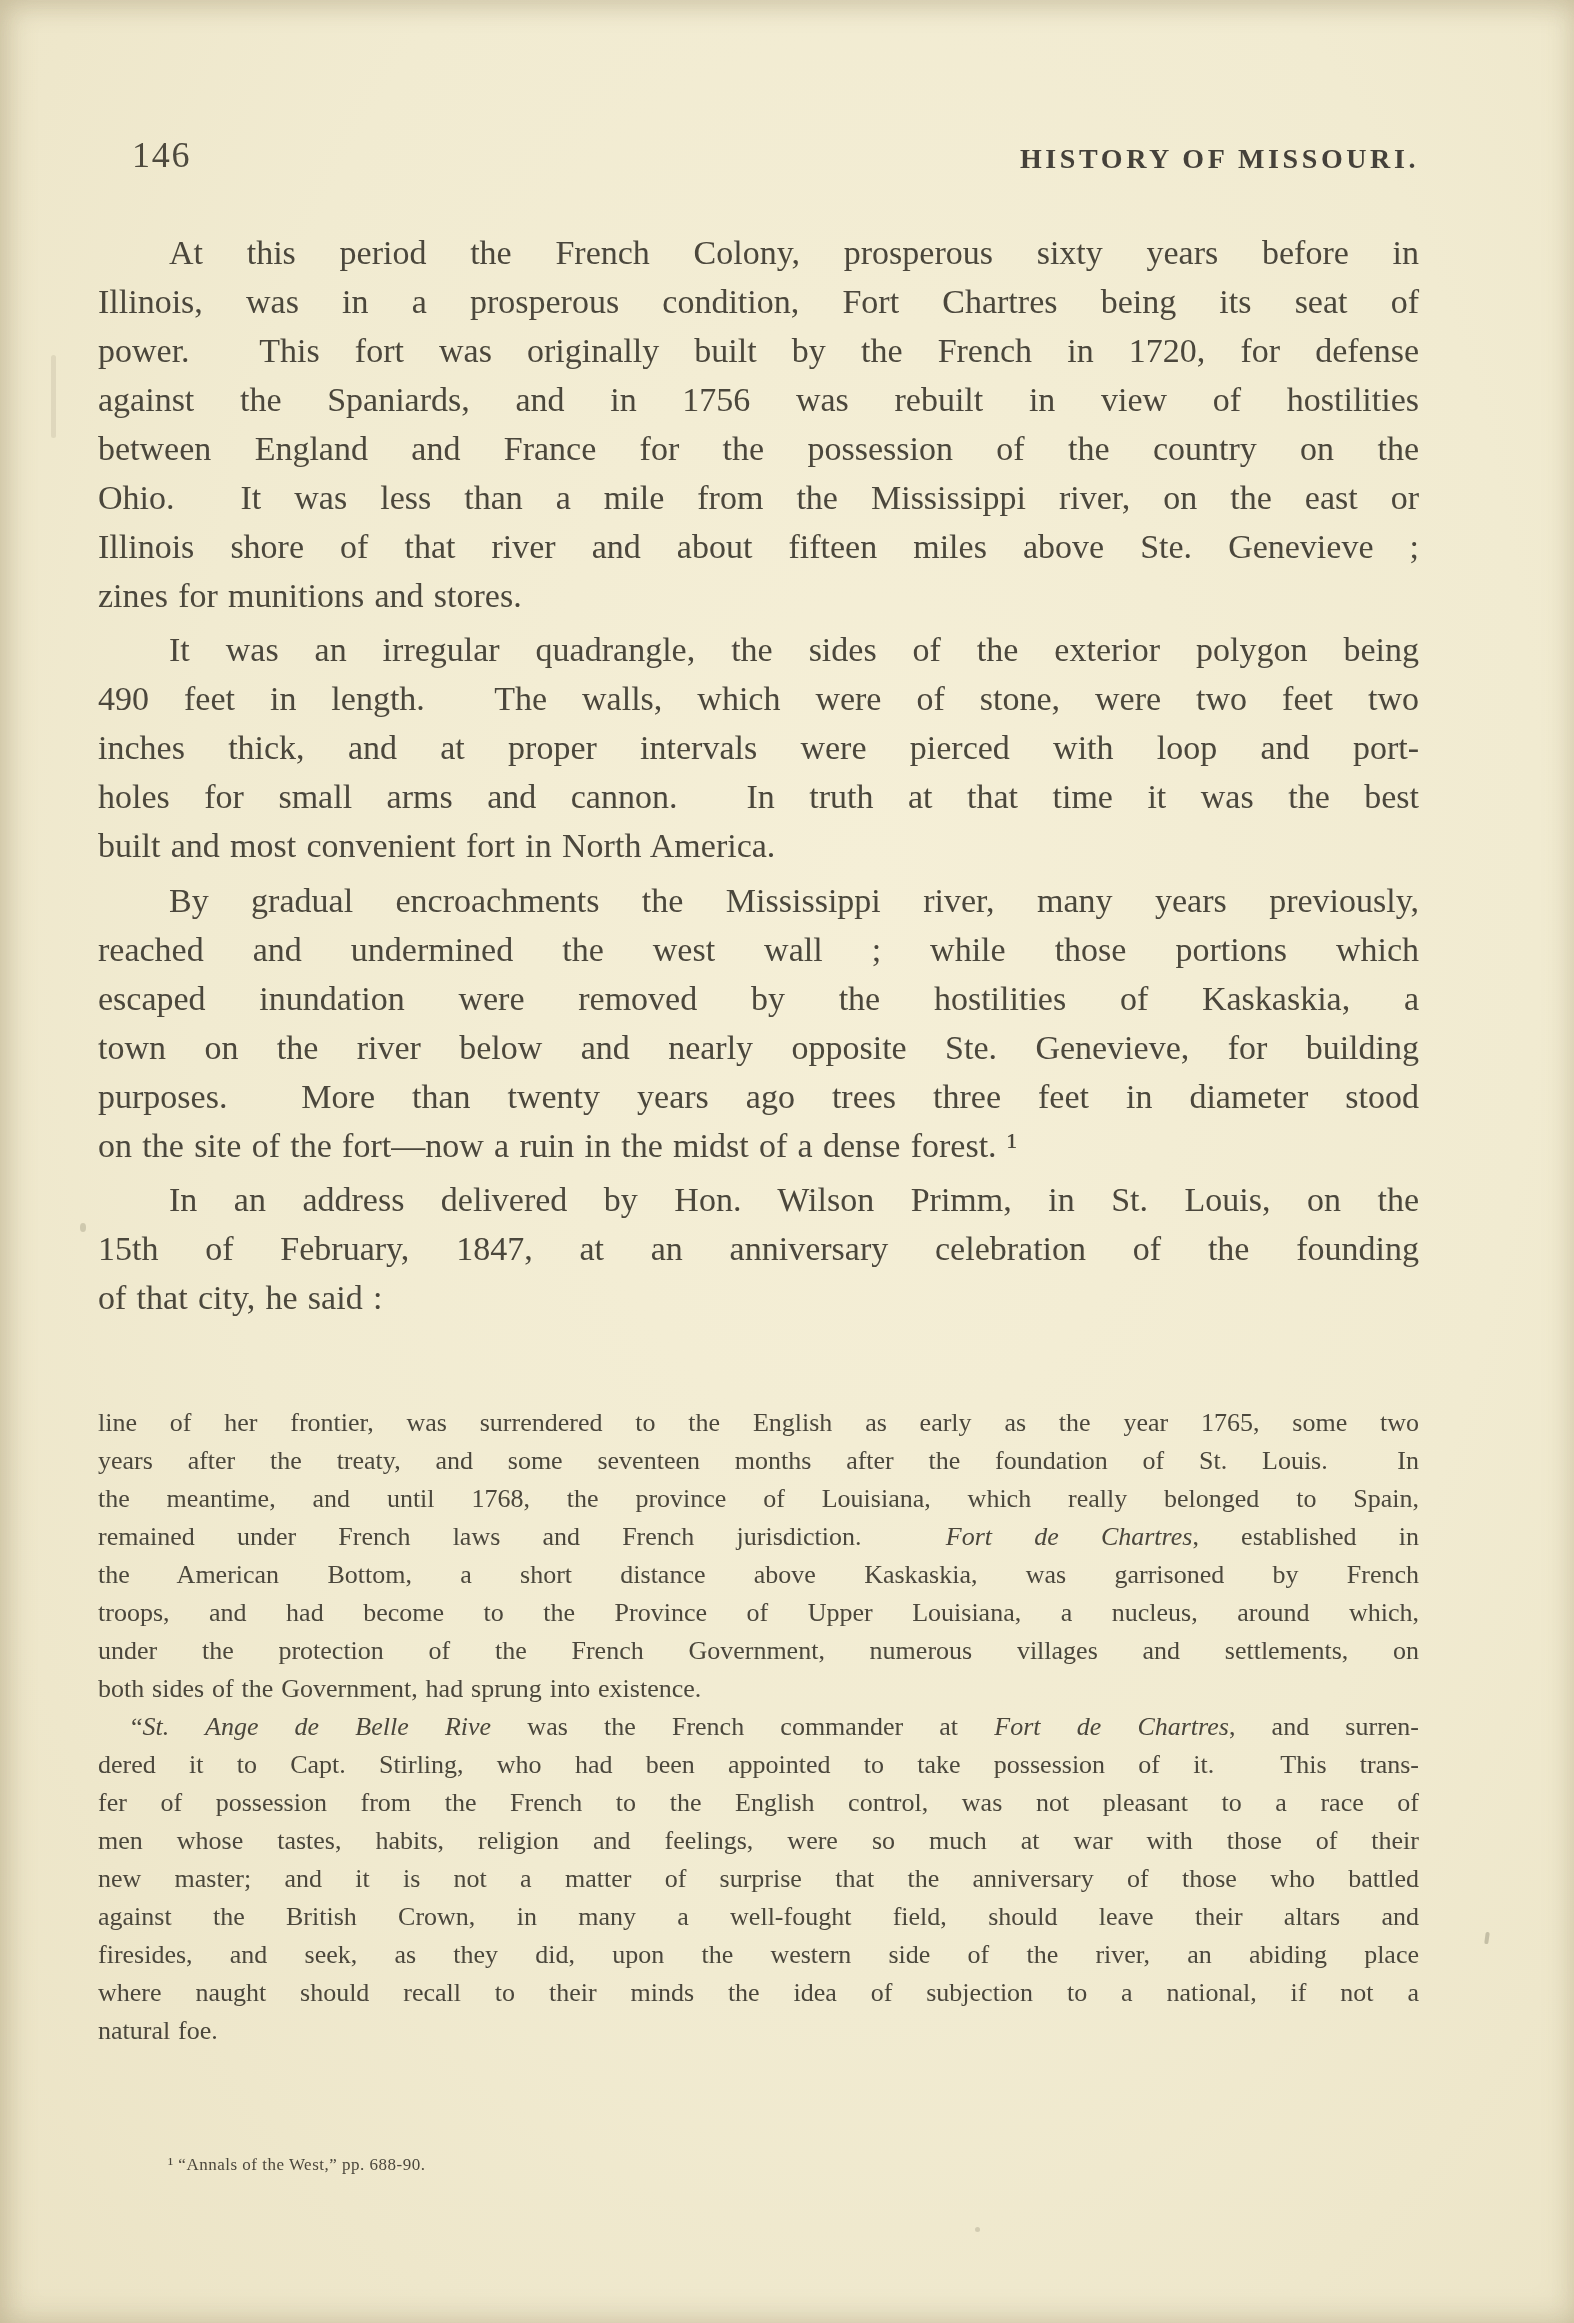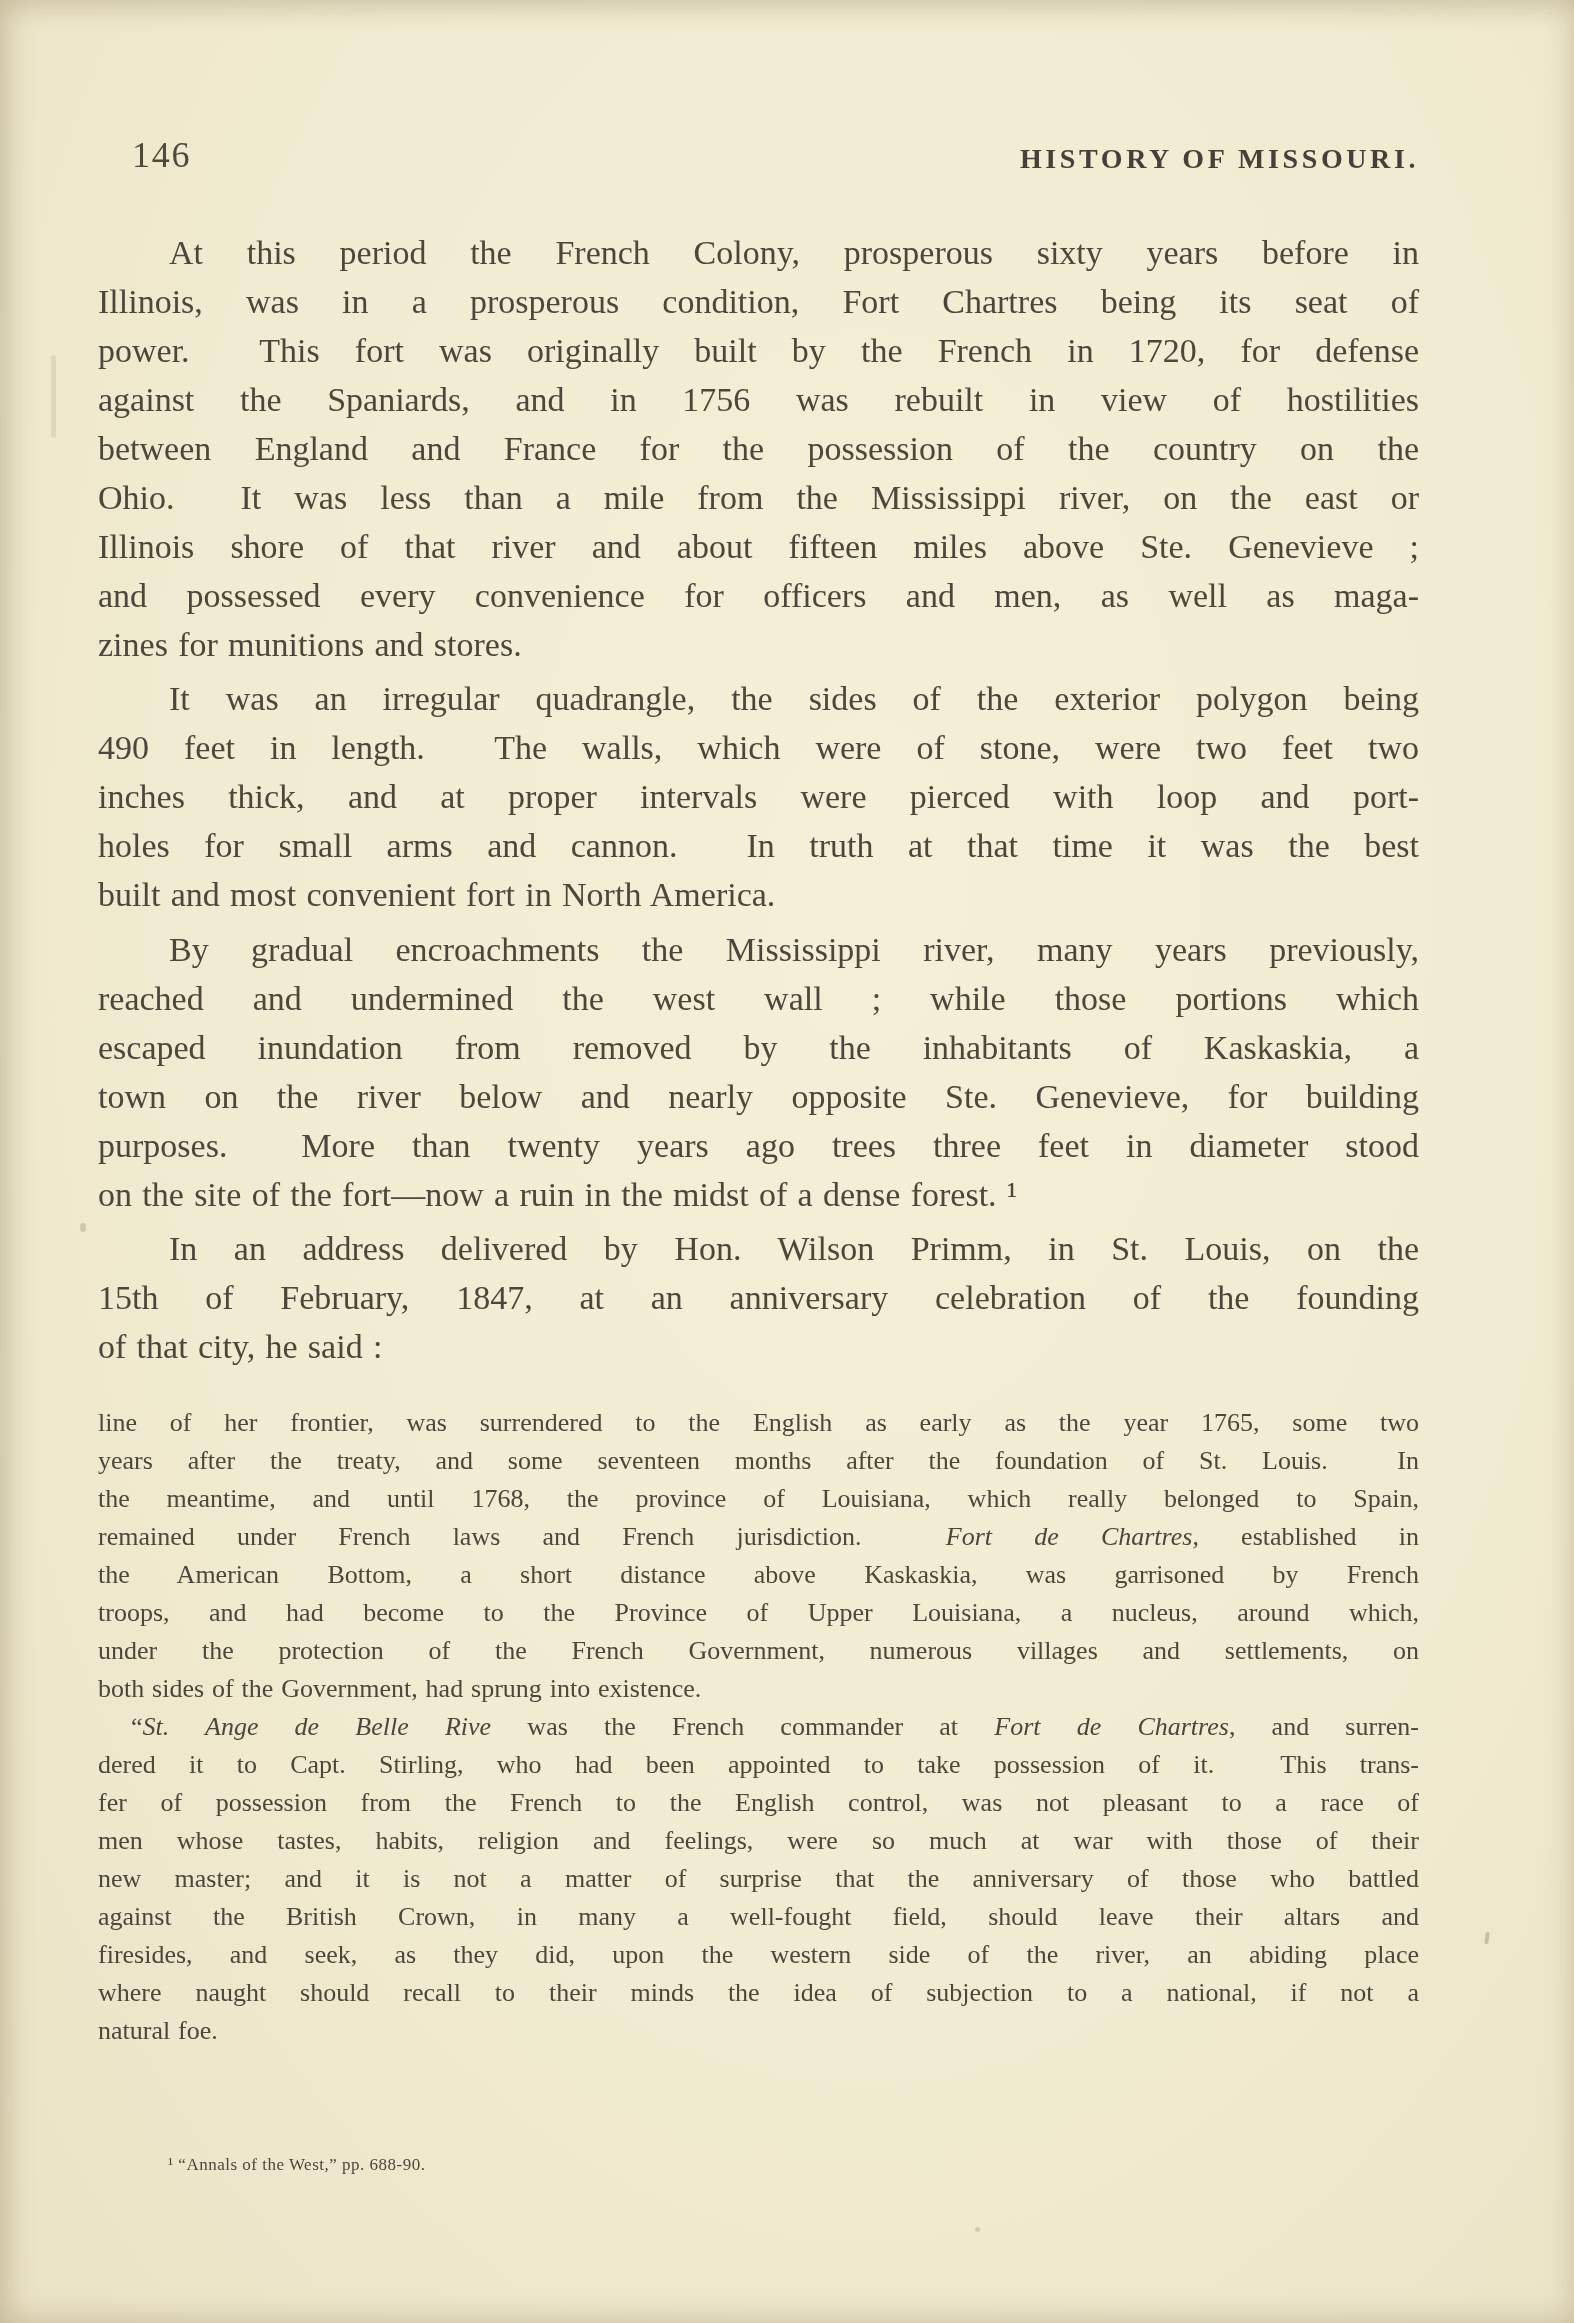--- a/index.html
+++ b/index.html
@@ -83,7 +83,6 @@
         <span class="line">between England and France for the possession of the country on the</span>
         <span class="line">Ohio.&nbsp; It was less than a mile from the Mississippi river, on the east or</span>
         <span class="line">Illinois shore of that river and about fifteen miles above Ste. Genevieve ;</span>
-        <span class="line">and possessed every convenience for officers and men, as well as maga-</span>
         <span class="line last">zines for munitions and stores.</span>
       </p>
       <p class="para">

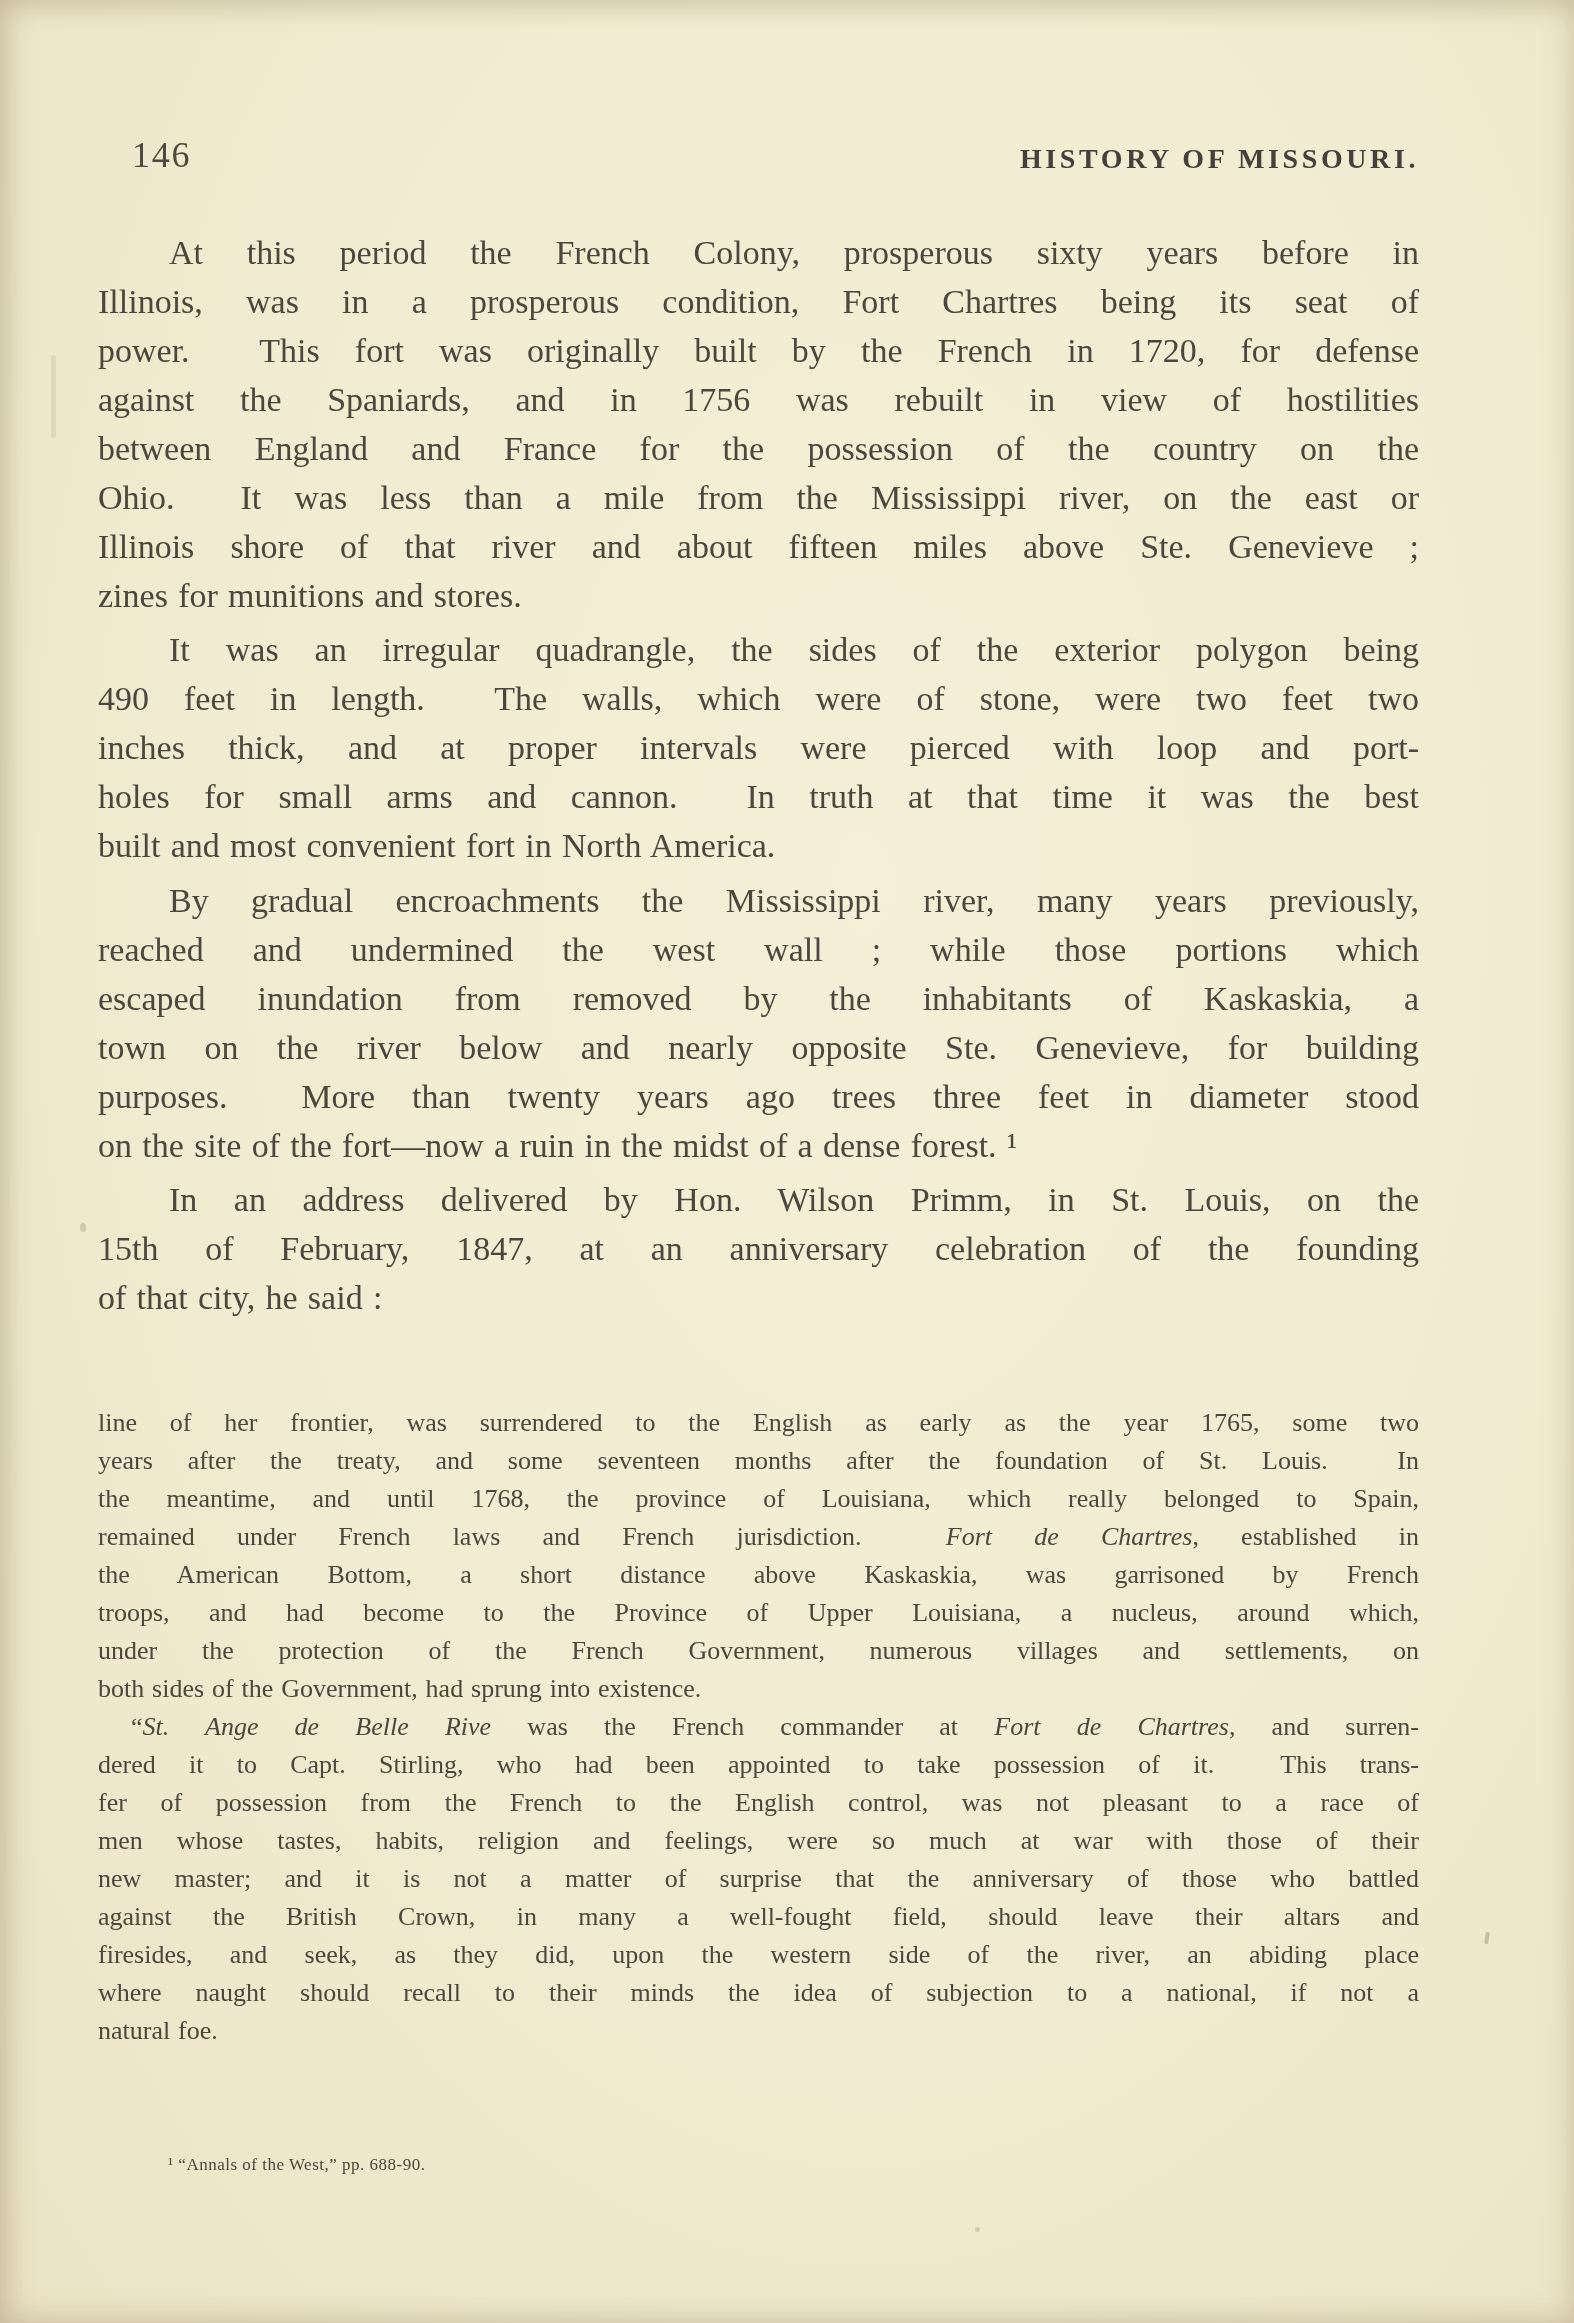--- a/index.html
+++ b/index.html
@@ -95,7 +95,7 @@
       <p class="para">
         <span class="line first">By gradual encroachments the Mississippi river, many years previously,</span>
         <span class="line">reached and undermined the west wall ; while those portions which</span>
-        <span class="line">escaped inundation from removed by the inhabitants of Kaskaskia, a</span>
+        <span class="line">escaped inundation were removed by the hostilities of Kaskaskia, a</span>
         <span class="line">town on the river below and nearly opposite Ste. Genevieve, for building</span>
         <span class="line">purposes.&nbsp; More than twenty years ago trees three feet in diameter stood</span>
         <span class="line last">on the site of the fort—now a ruin in the midst of a dense forest. ¹</span>

